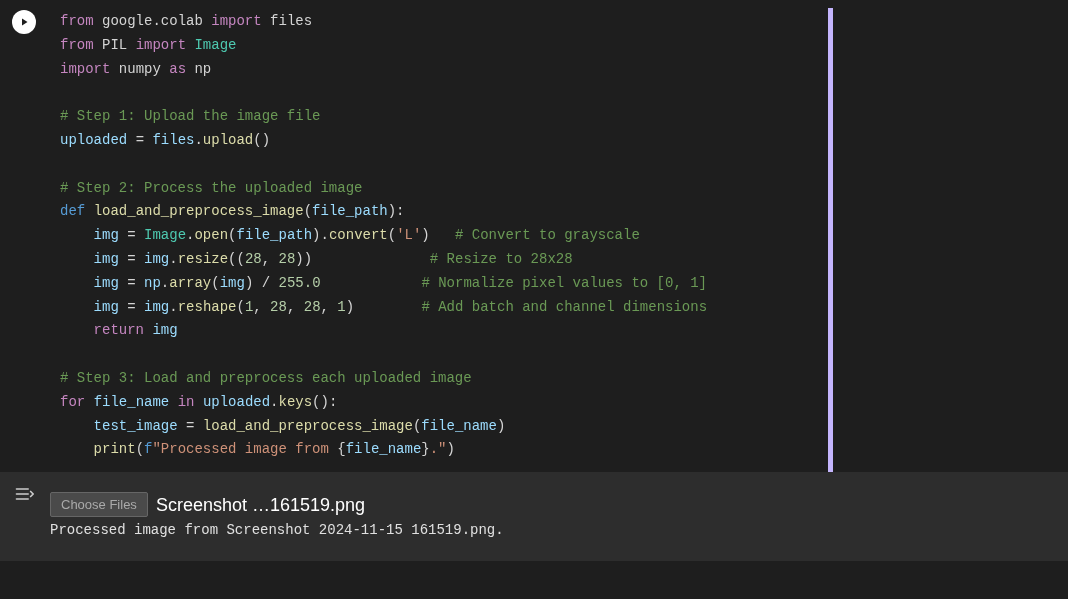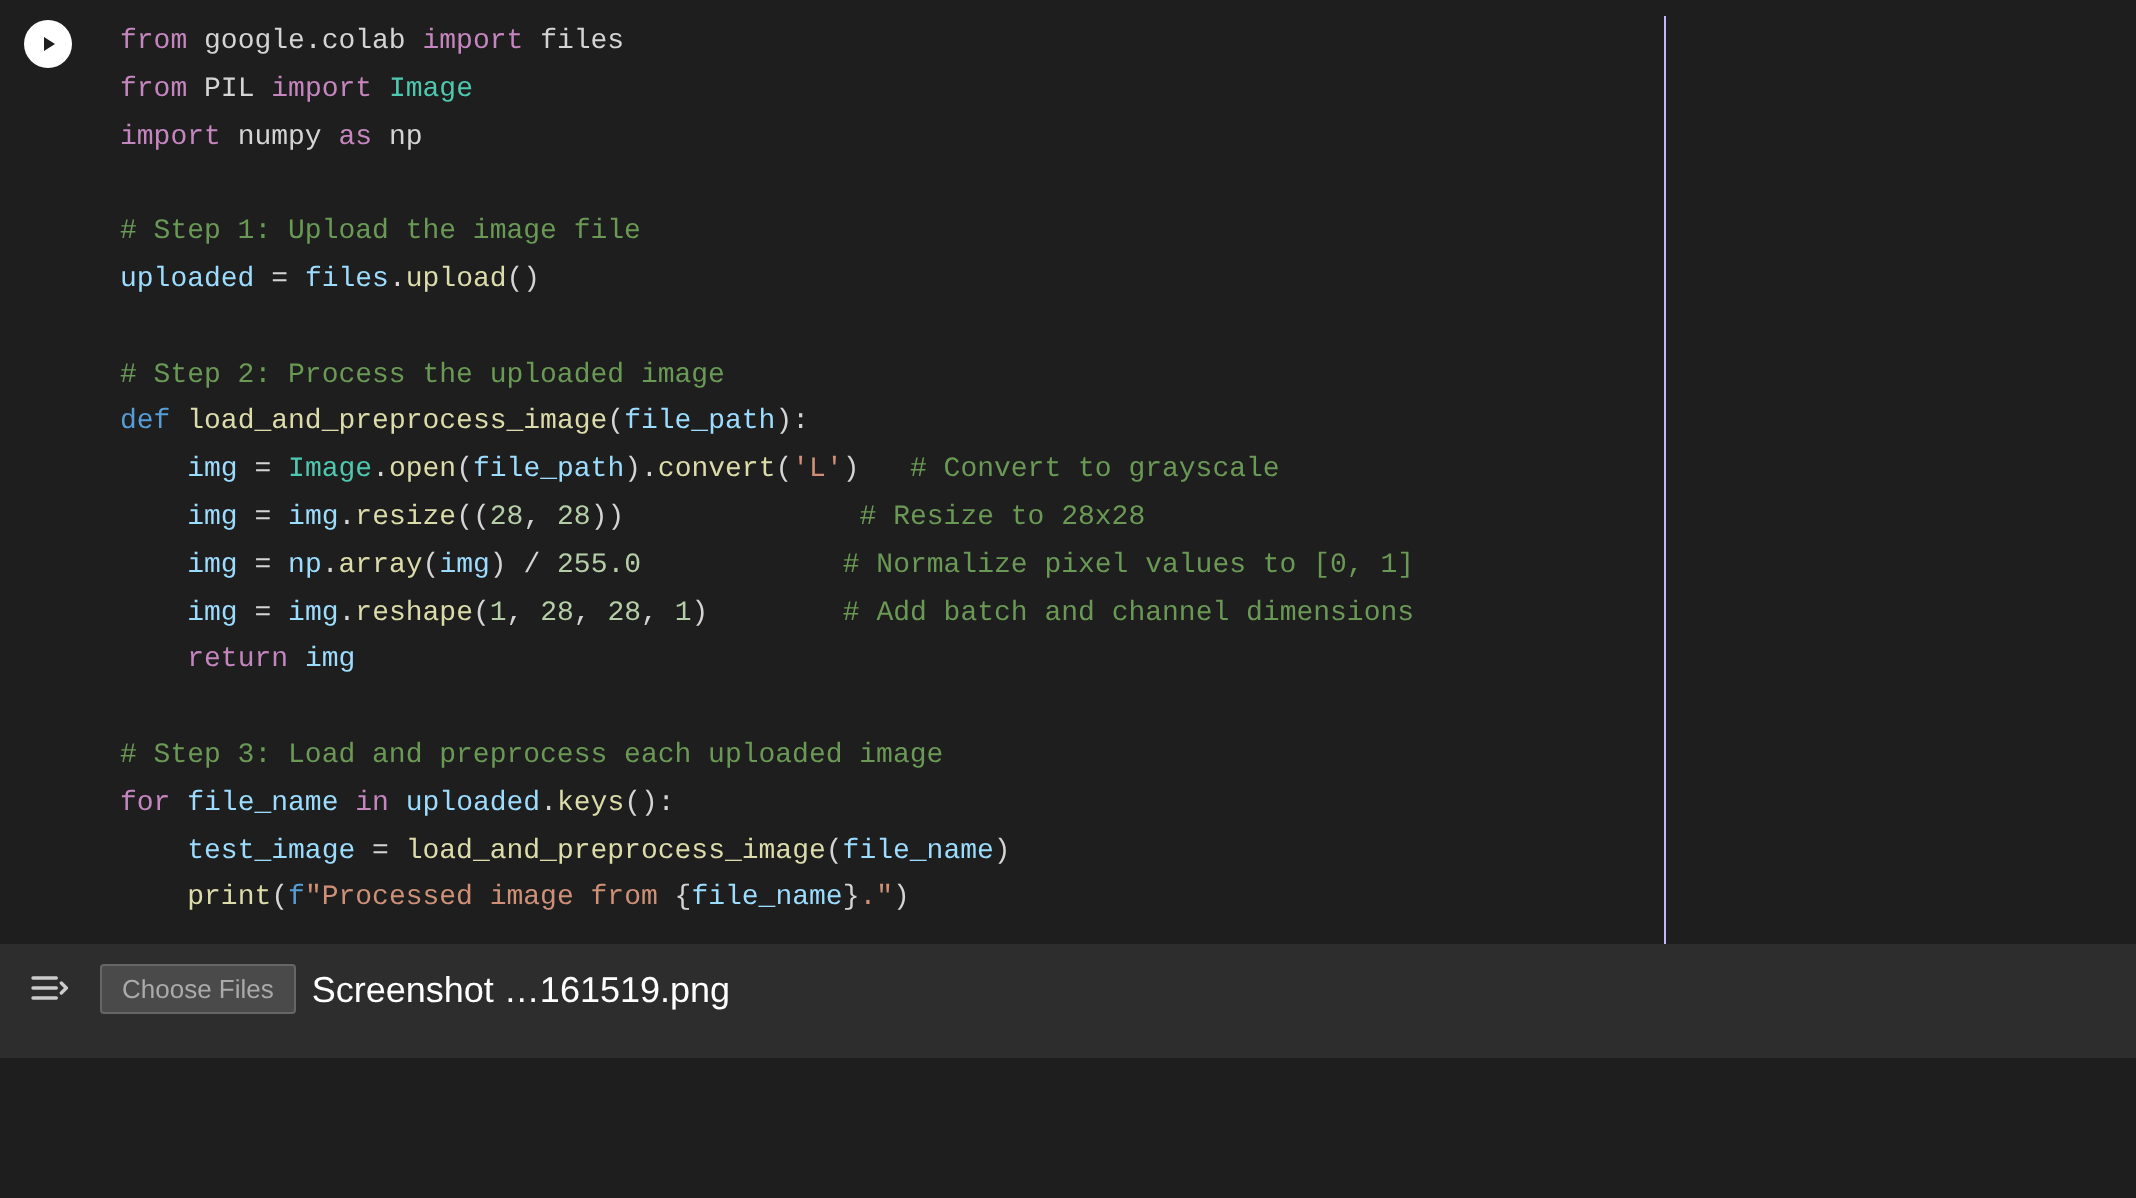--- a/index.html
+++ b/index.html
@@ -35,7 +35,7 @@
   .code-area {
     flex: 1;
     padding: 2px 0 10px 12px;
-    border-right: 1px solid #c4b5fd;
+    border-right: 5px solid #c4b5fd;
     margin-right: 235px;
   }
   pre {

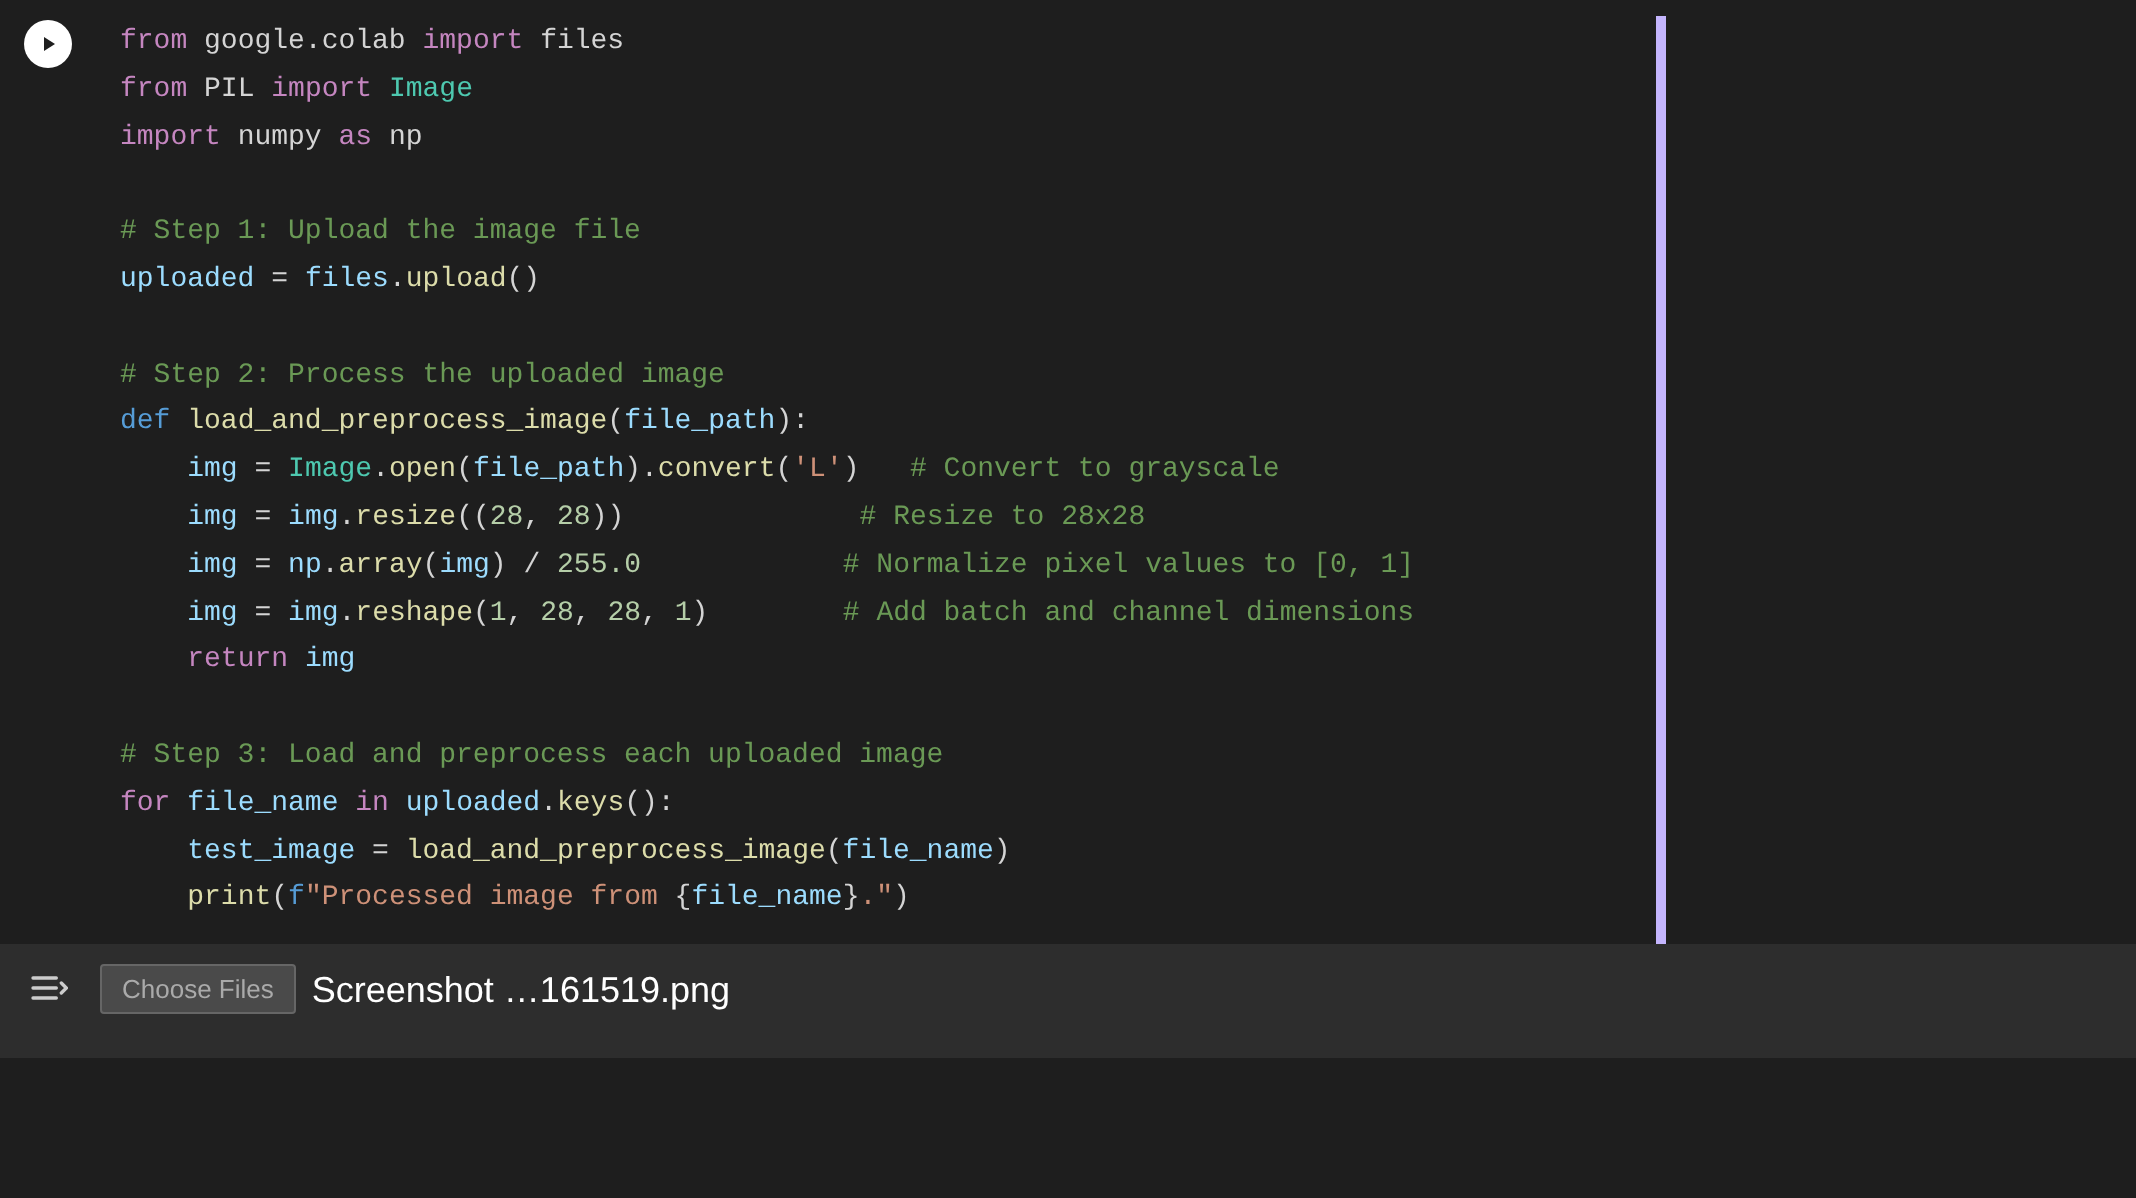--- a/index.html
+++ b/index.html
@@ -76,7 +76,7 @@
     line-height: 22px;
     color: #e8e8e8;
   }
-  .file-row { display:flex; align-items:center; gap:8px; margin-bottom:2px;}
+  .file-row { display:flex; align-items:center; gap:8px; margin-bottom:2px;margin-top:10px;}
   .choose-btn {
     font-family: Arial, sans-serif;
     font-size: 13px;

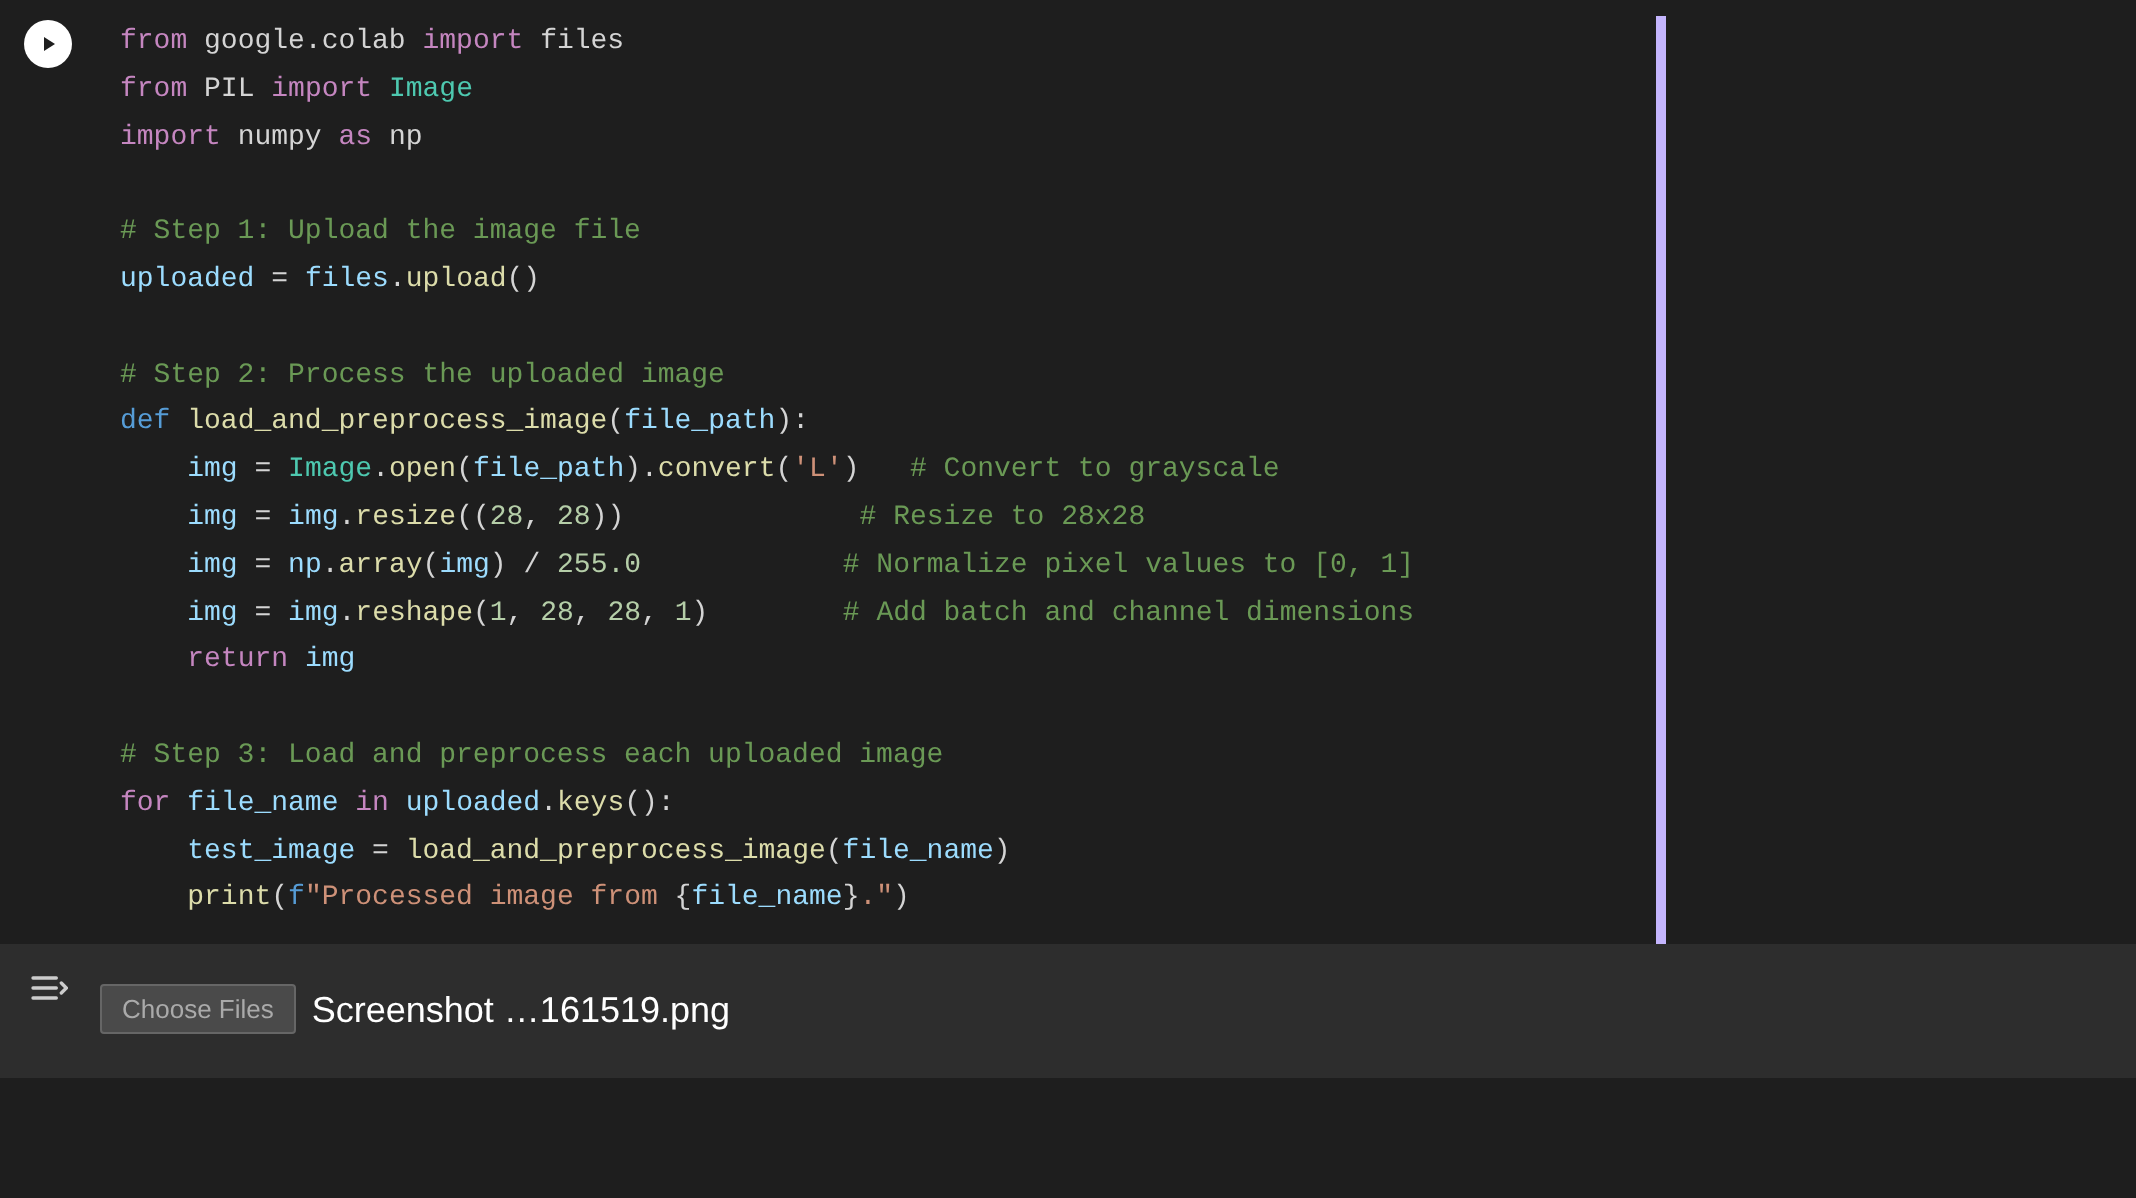--- a/index.html
+++ b/index.html
@@ -139,6 +139,7 @@
       <button class="choose-btn">Choose Files</button>
       <span class="file-label">Screenshot …161519.png</span>
     </div>
+    <div class="mono-out">Processed image from Screenshot 2024-11-15 161519.png.</div>
   </div>
 </div>
 

